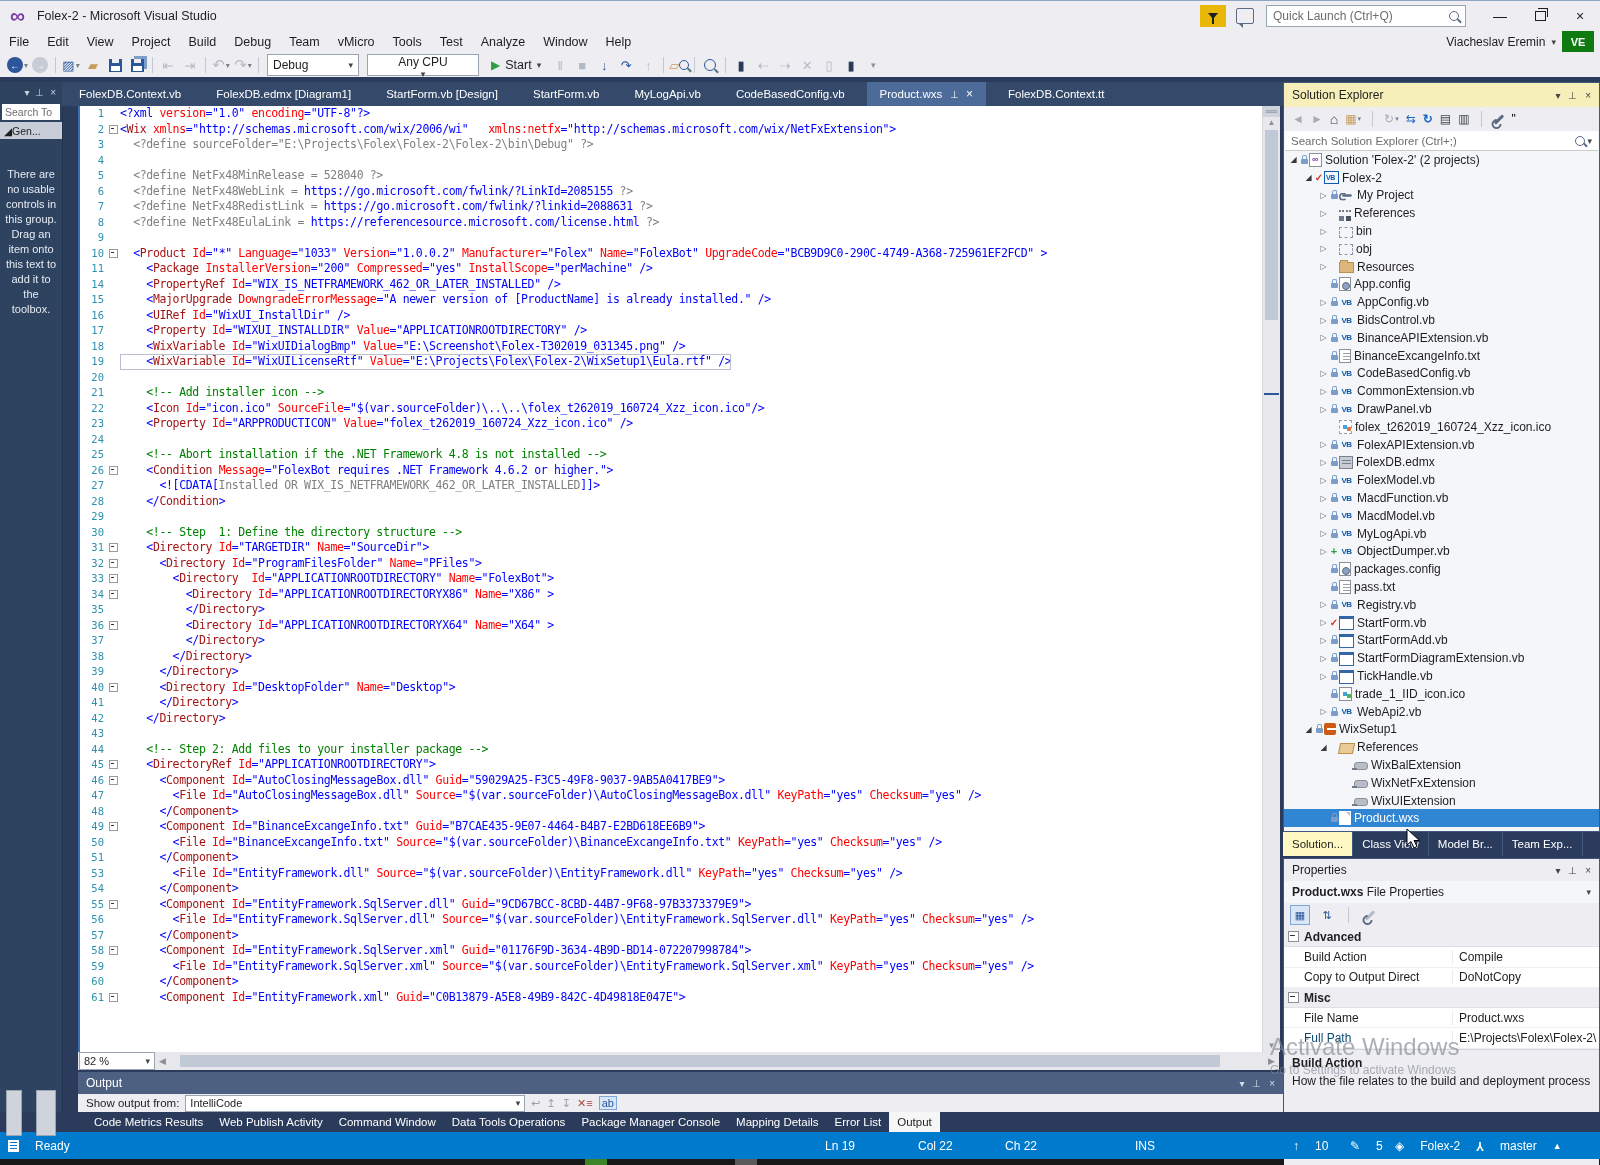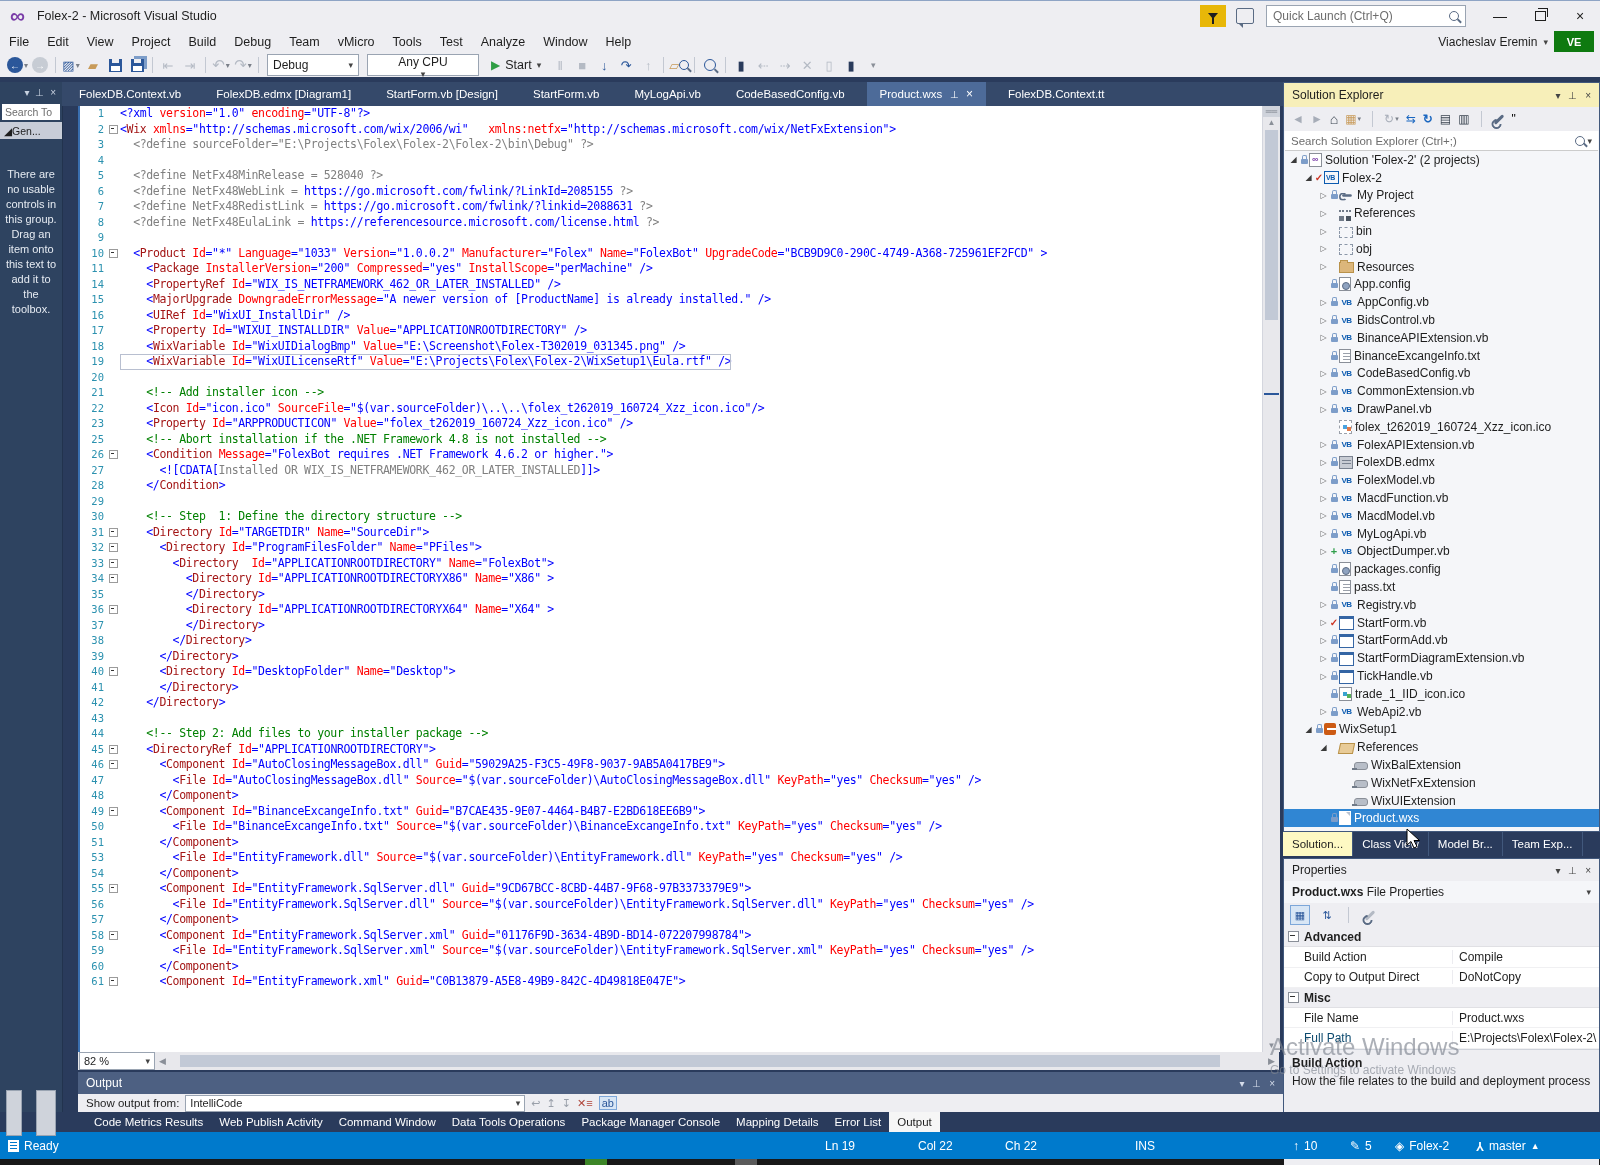--- a/index.html
+++ b/index.html
@@ -28,7 +28,7 @@
   .mb-right{position:absolute;right:6px;top:0;height:23px;display:flex;align-items:center;gap:6px;}
   .username{font-size:12px;color:#1e1e1e;}
   .caret{font-size:9px;color:#444;}
-  .avatar{width:40px;height:21px;background:#0e7a10;color:#fff;font-size:11px;font-weight:bold;display:flex;align-items:center;justify-content:center;}
+  .avatar{width:32px;height:21px;background:#0e7a10;color:#fff;font-size:11px;font-weight:bold;display:flex;align-items:center;justify-content:center;}
   
   .toolbar{left:0;top:53px;width:1600px;height:26px;background:#eeeef2;display:flex;align-items:center;padding-left:6px;border-bottom:2px solid #2a3b5c;box-sizing:border-box;}
   .tbi{display:flex;align-items:center;justify-content:center;min-width:20px;height:22px;font-size:13px;margin:0 1px;}

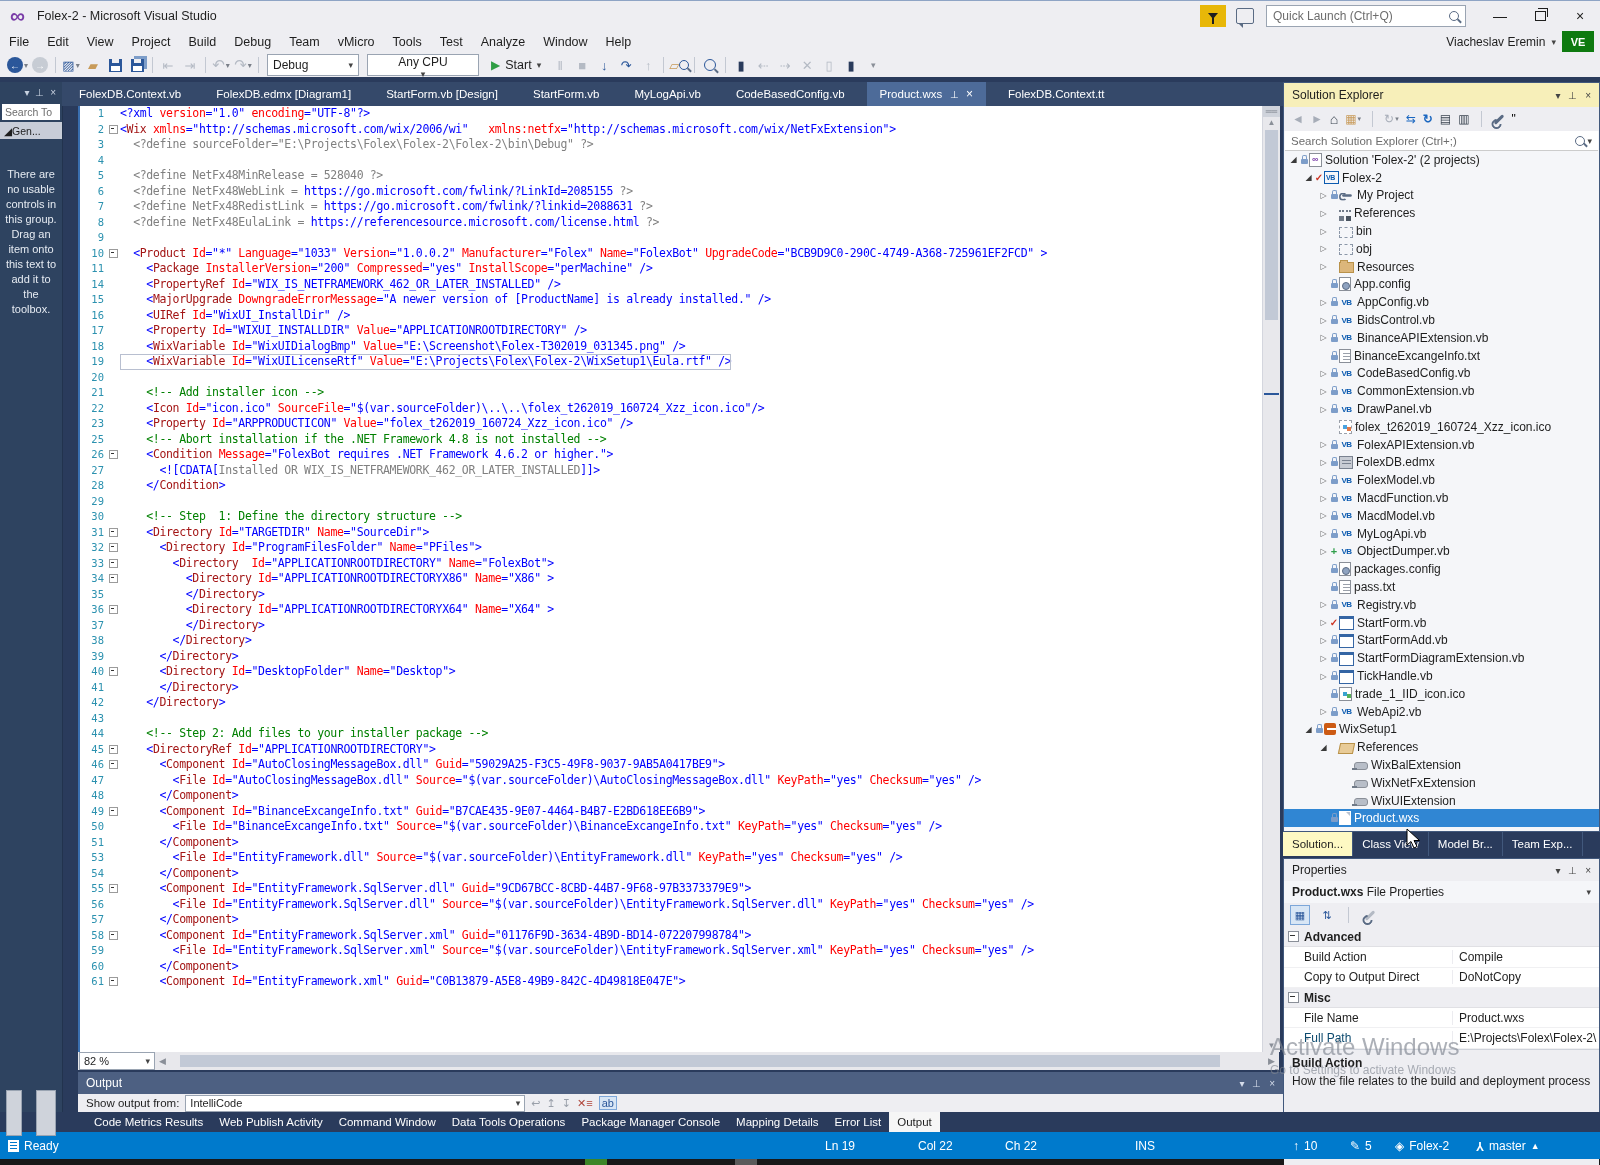--- a/index.html
+++ b/index.html
@@ -483,6 +483,11 @@
           <span class="code-text"><span class="t-d">    &lt;</span><span class="t-e">Property </span><span class="t-a">Id</span><span class="t-v">="ARPPRODUCTICON" </span><span class="t-a">Value</span><span class="t-v">="folex_t262019_160724_Xzz_icon.ico" </span><span class="t-d">/&gt;</span></span>
         </div>
         <div class="code-line">
+          <span class="ln">24</span>
+          <span class="fold"></span>
+          <span class="code-text"></span>
+        </div>
+        <div class="code-line">
           <span class="ln">25</span>
           <span class="fold"></span>
           <span class="code-text"><span class="t-c">    &lt;!-- Abort installation if the .NET Framework 4.8 is not installed --&gt;</span></span>

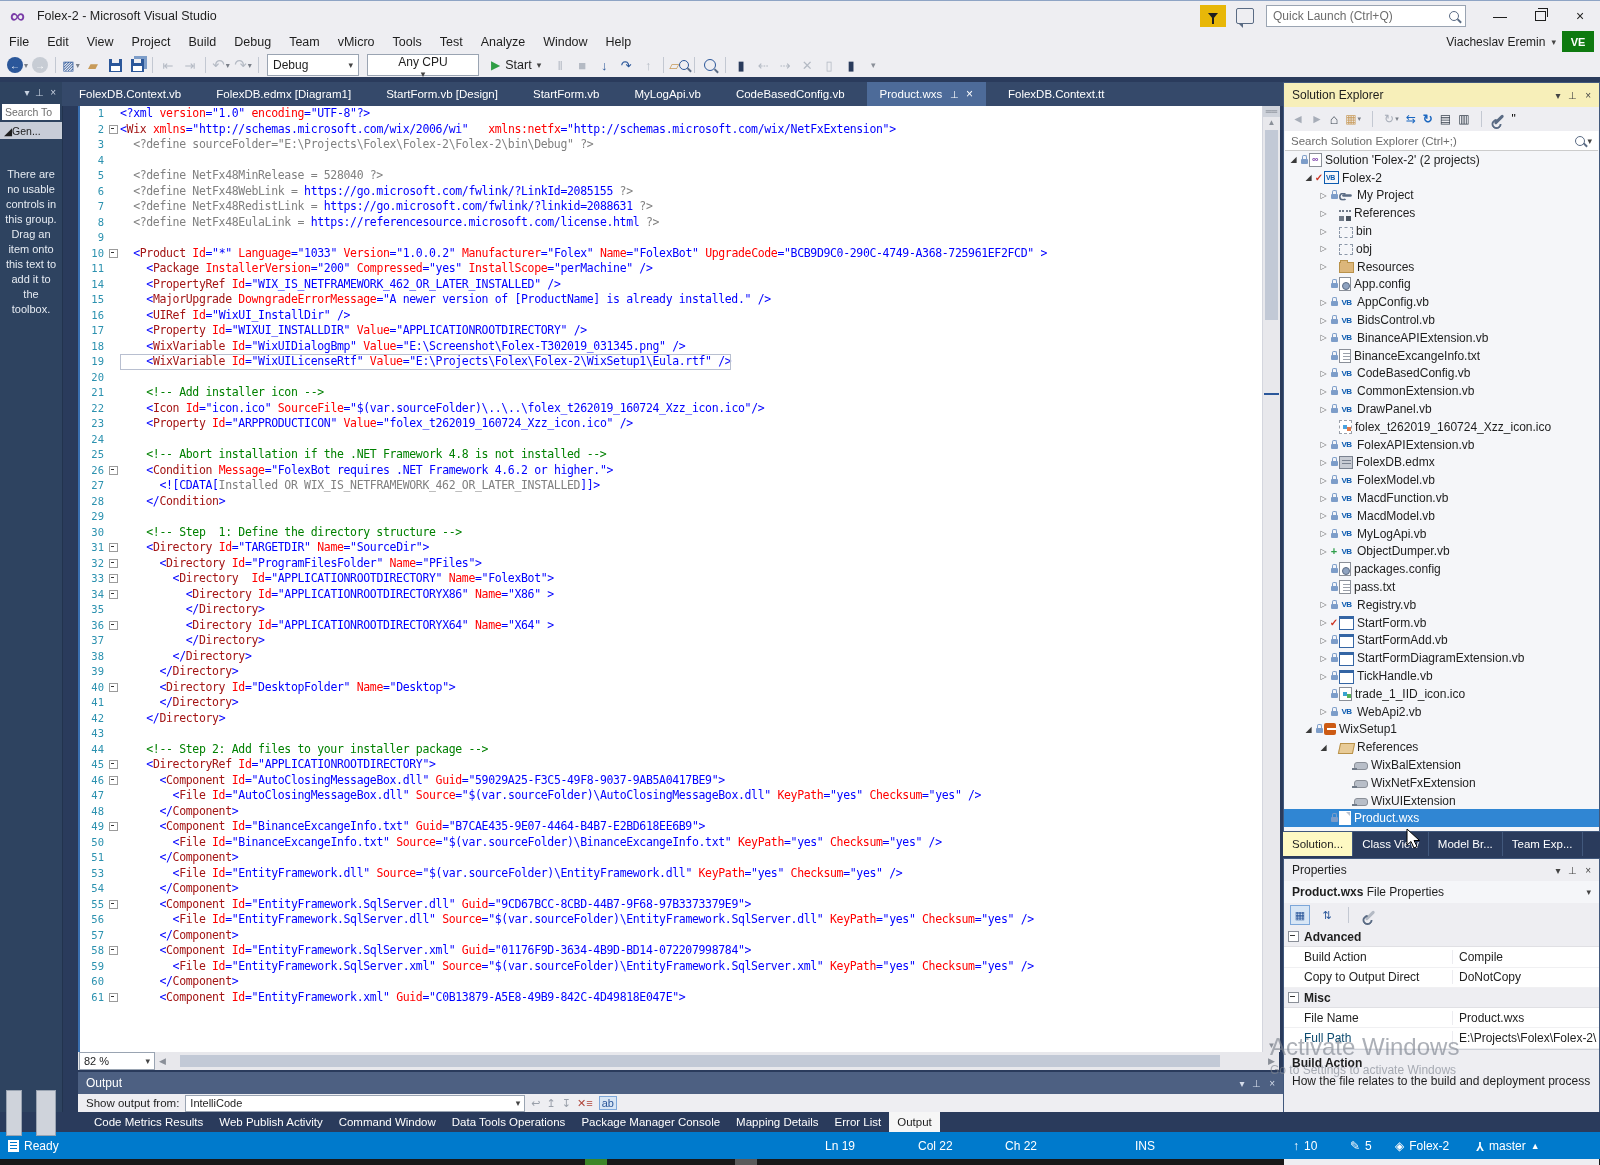--- a/index.html
+++ b/index.html
@@ -97,7 +97,7 @@
   .btab.active{background:#f6f6f6;color:#1e1e1e;}
   
   .statusbar{left:0;top:1132px;width:1600px;height:27px;background:#007acc;color:#fff;font-size:12px;z-index:25;}
-  .st{position:absolute;top:0;height:27px;display:flex;align-items:center;gap:5px;}
+  .st{position:absolute;top:0;height:27px;display:flex;align-items:center;gap:16px;}
   .doclines{width:11px;height:12px;background:#fff;position:relative;}
   .doclines::before{content:'';position:absolute;left:2px;top:2px;width:7px;height:1.5px;background:#007acc;box-shadow:0 3px 0 #007acc,0 6px 0 #007acc;}
   .brY{display:inline-block;transform:rotate(180deg);font-weight:bold;font-size:12px;}

